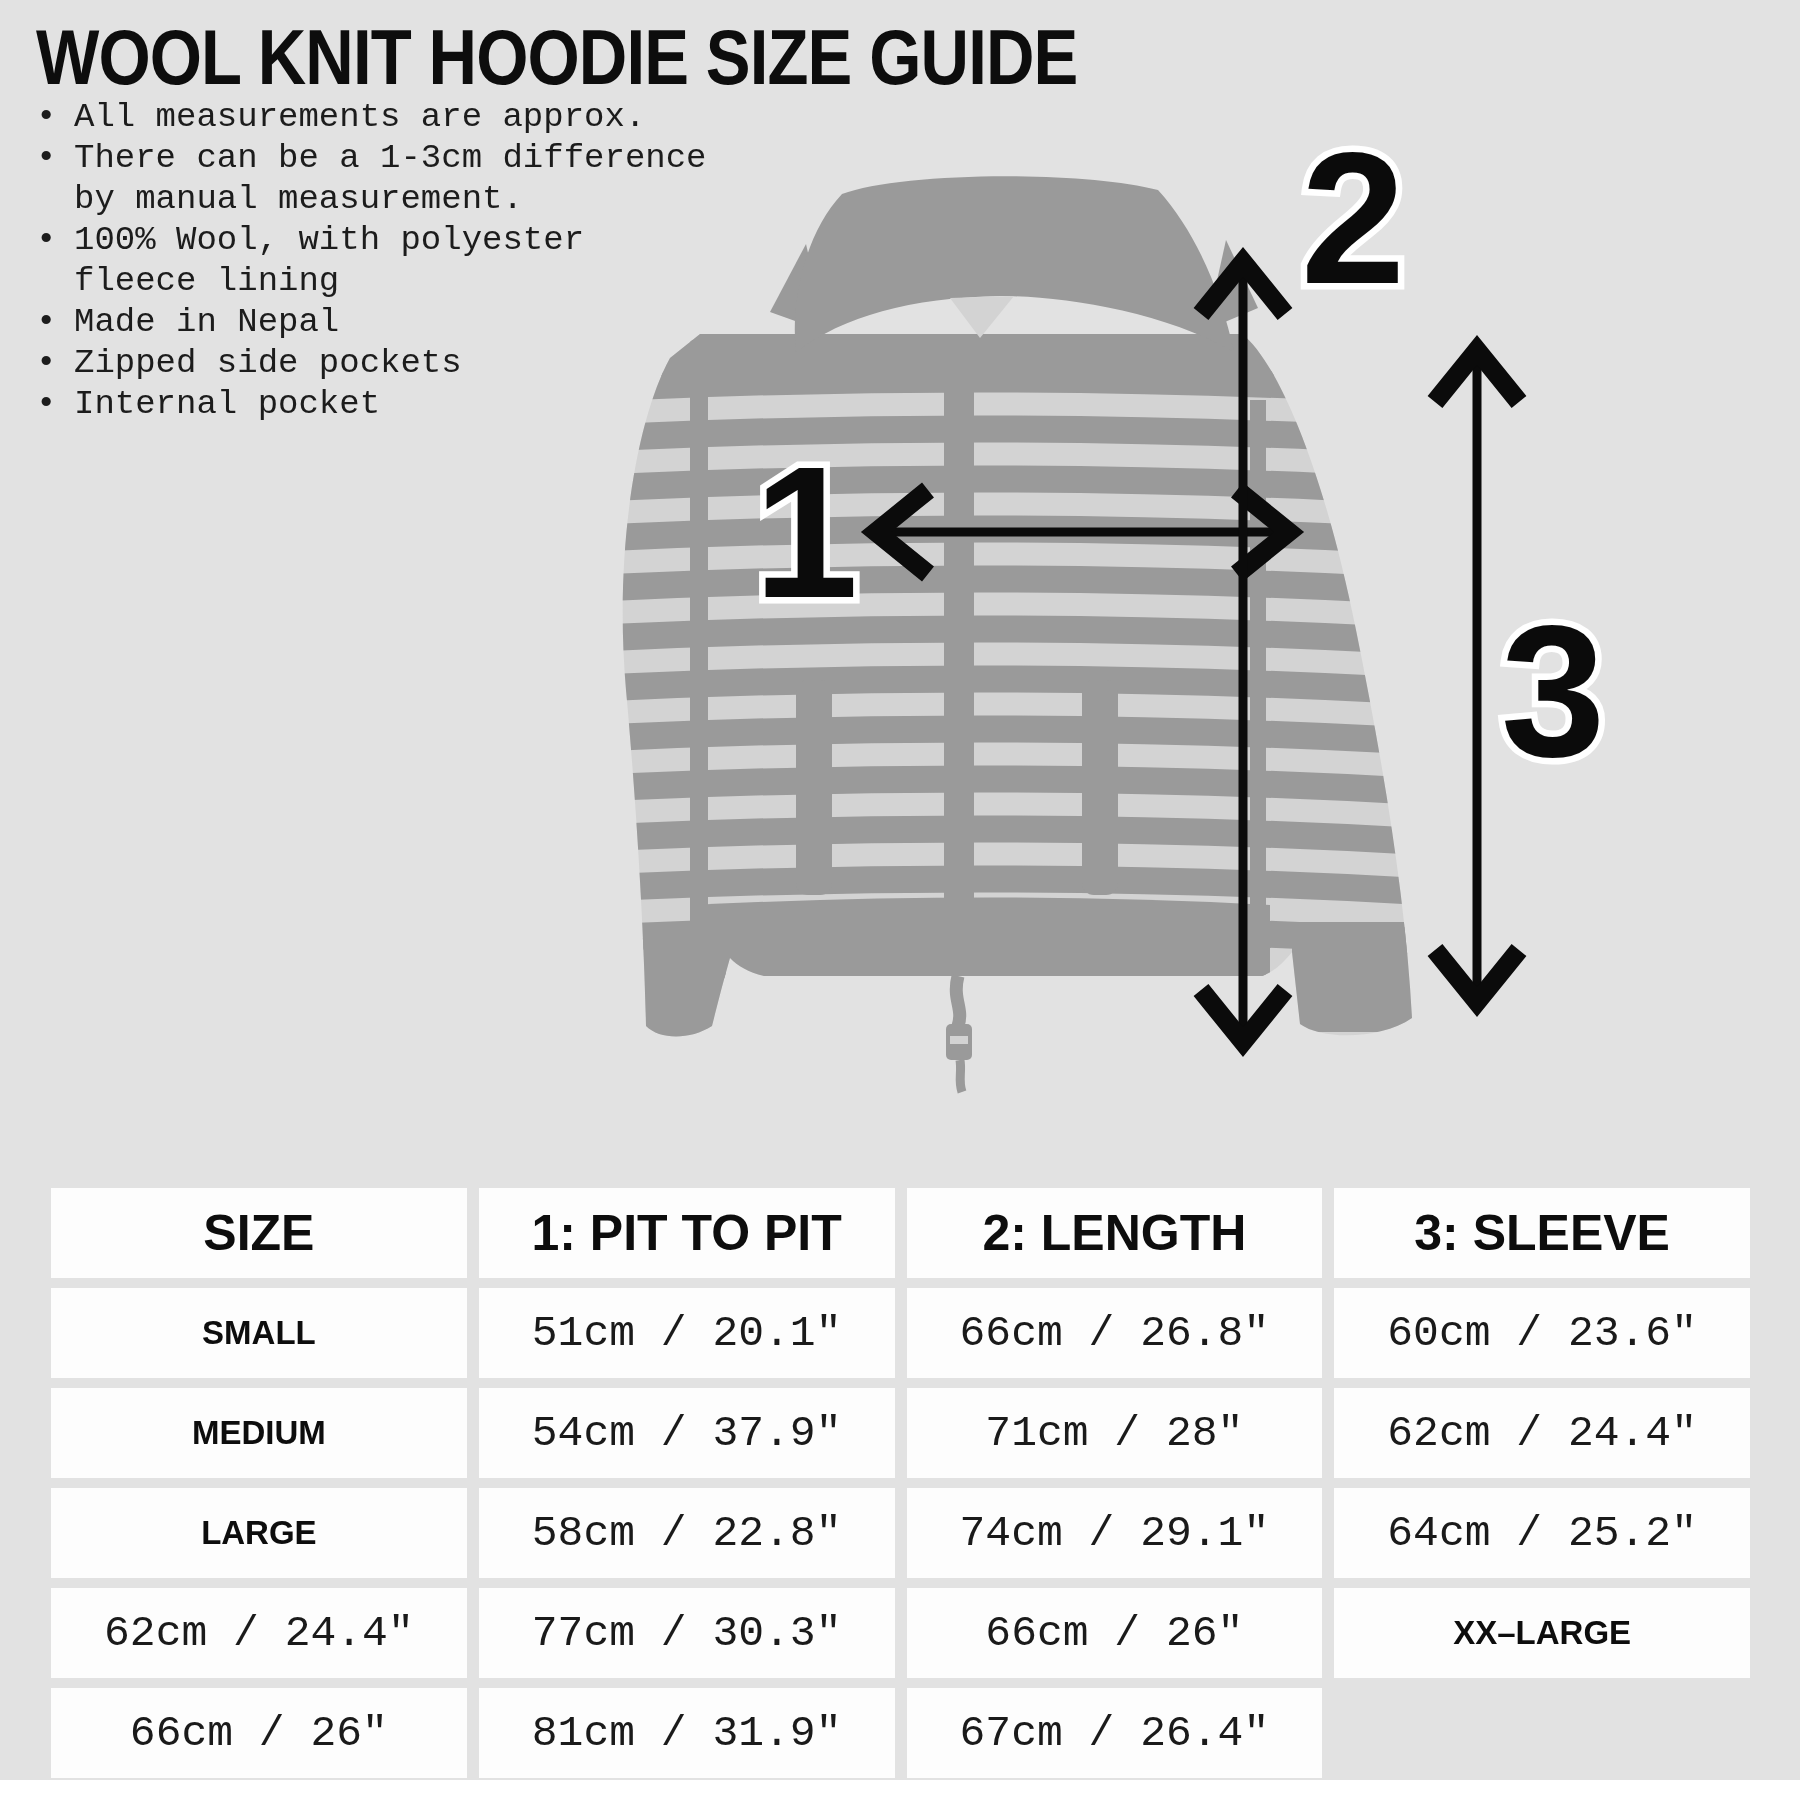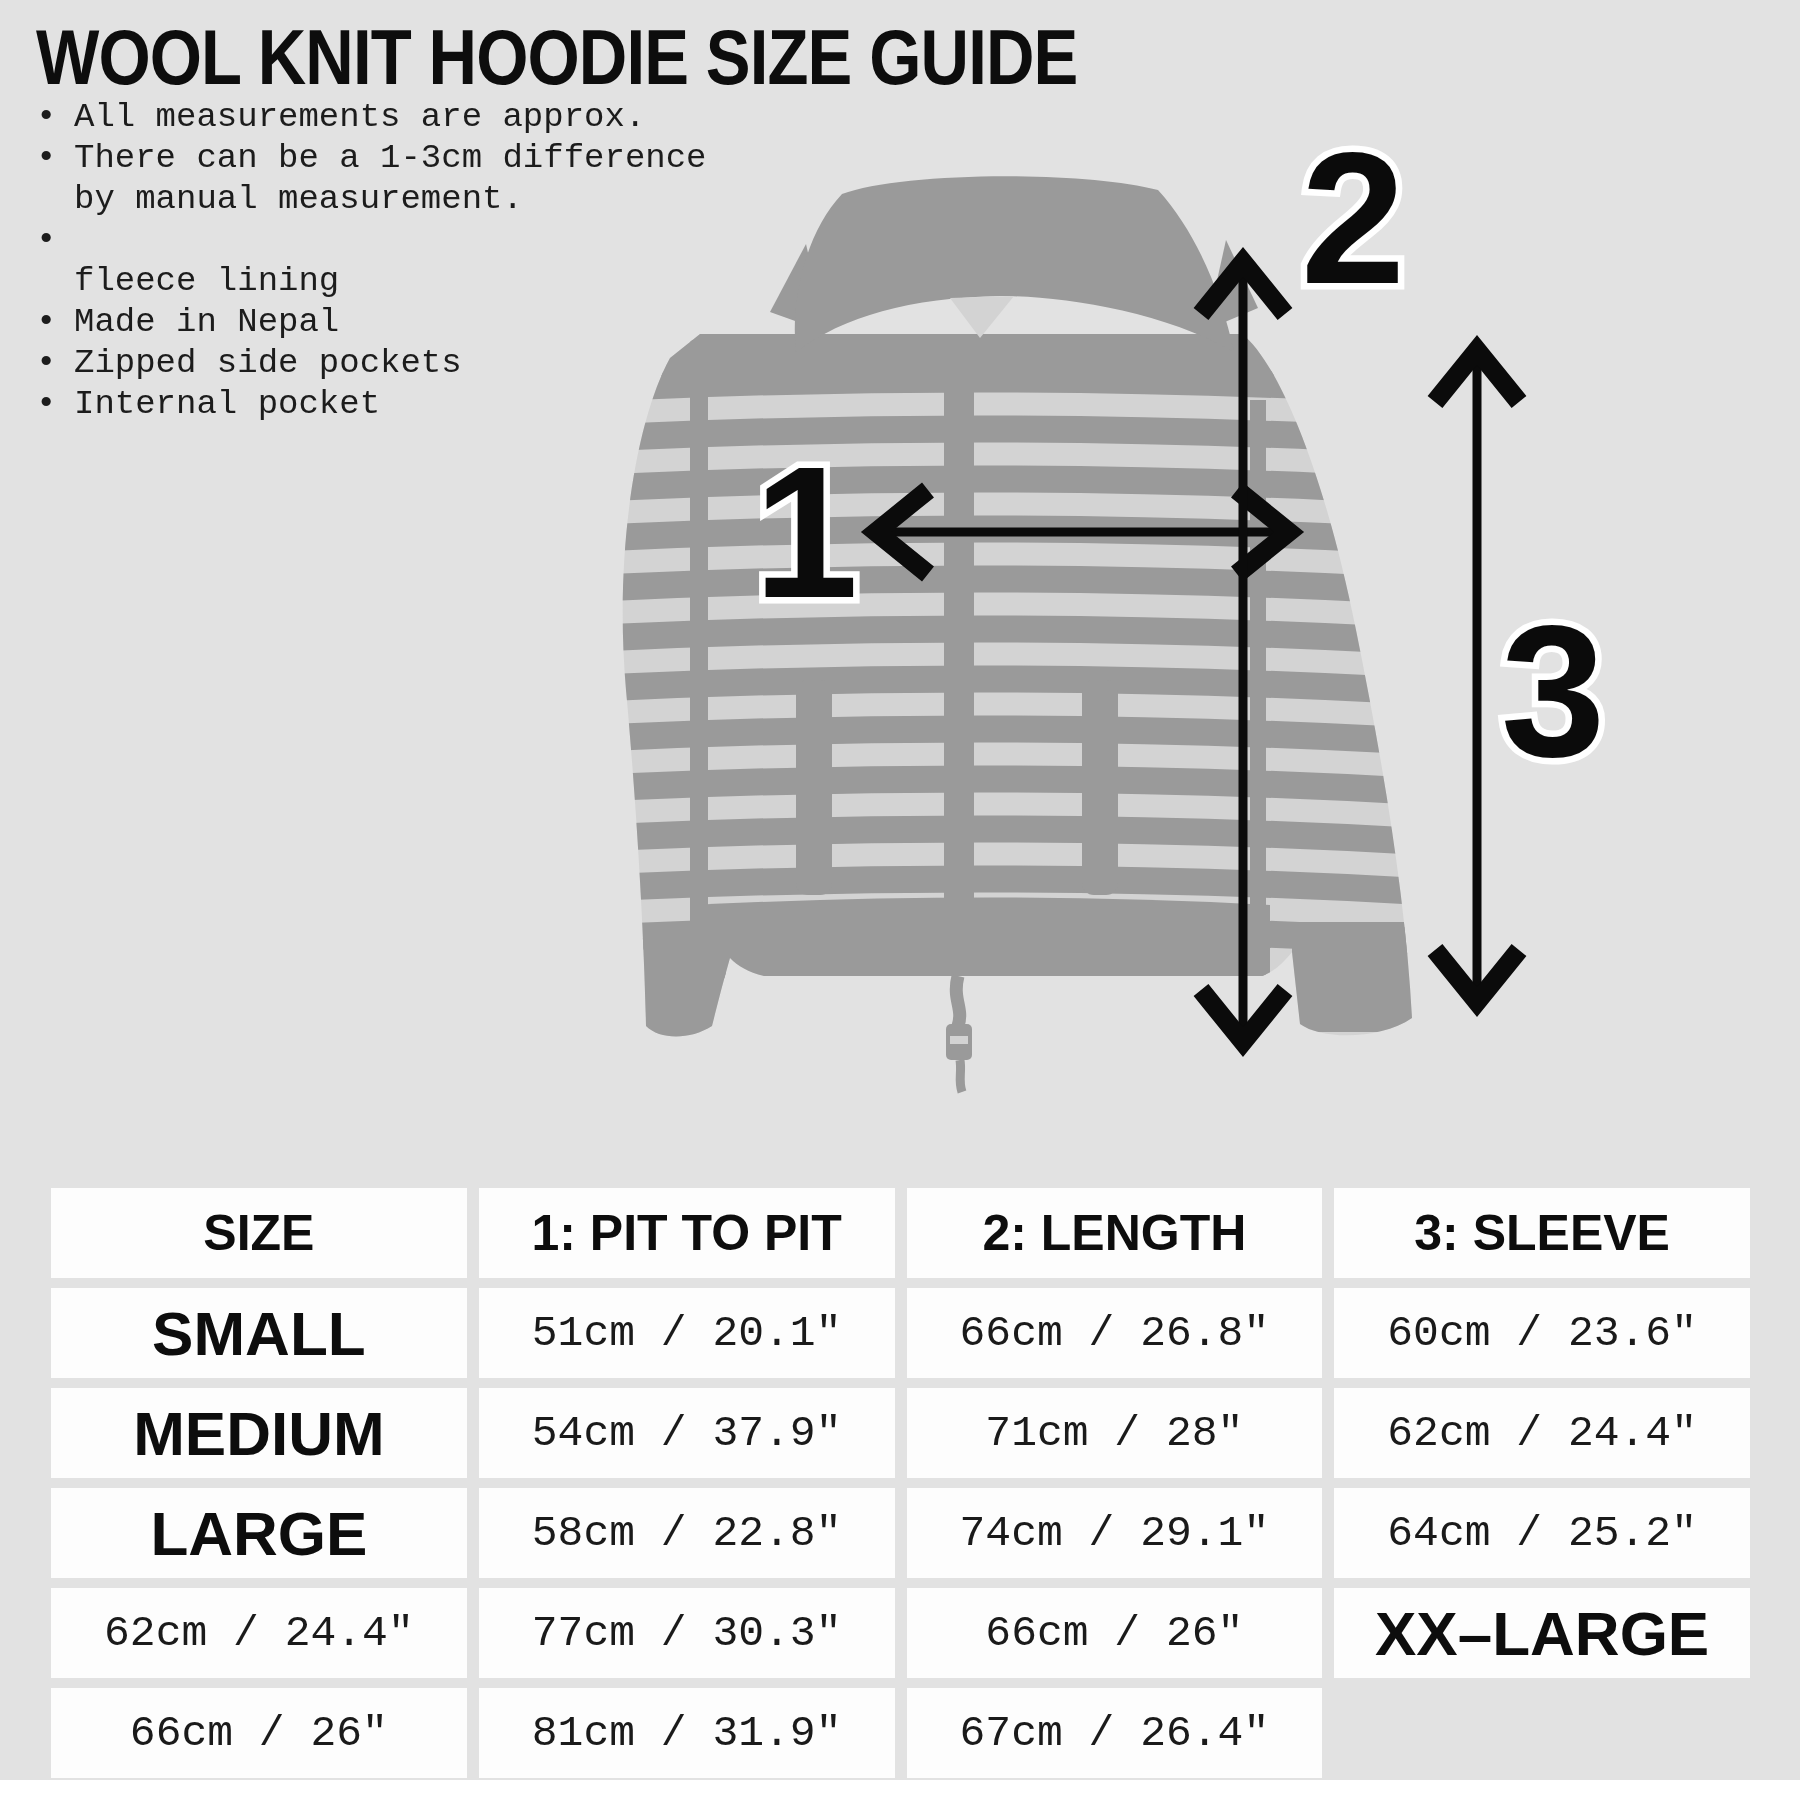--- a/index.html
+++ b/index.html
@@ -112,7 +112,7 @@
       <span class="note-bullet"></span><span>by manual measurement.</span>
     </div>
     <div class="note-line">
-      <span class="note-bullet">•</span>
+      <span class="note-bullet">•</span><span>100% Wool, with polyester</span>
     </div>
     <div class="note-line">
       <span class="note-bullet"></span><span>fleece lining</span>

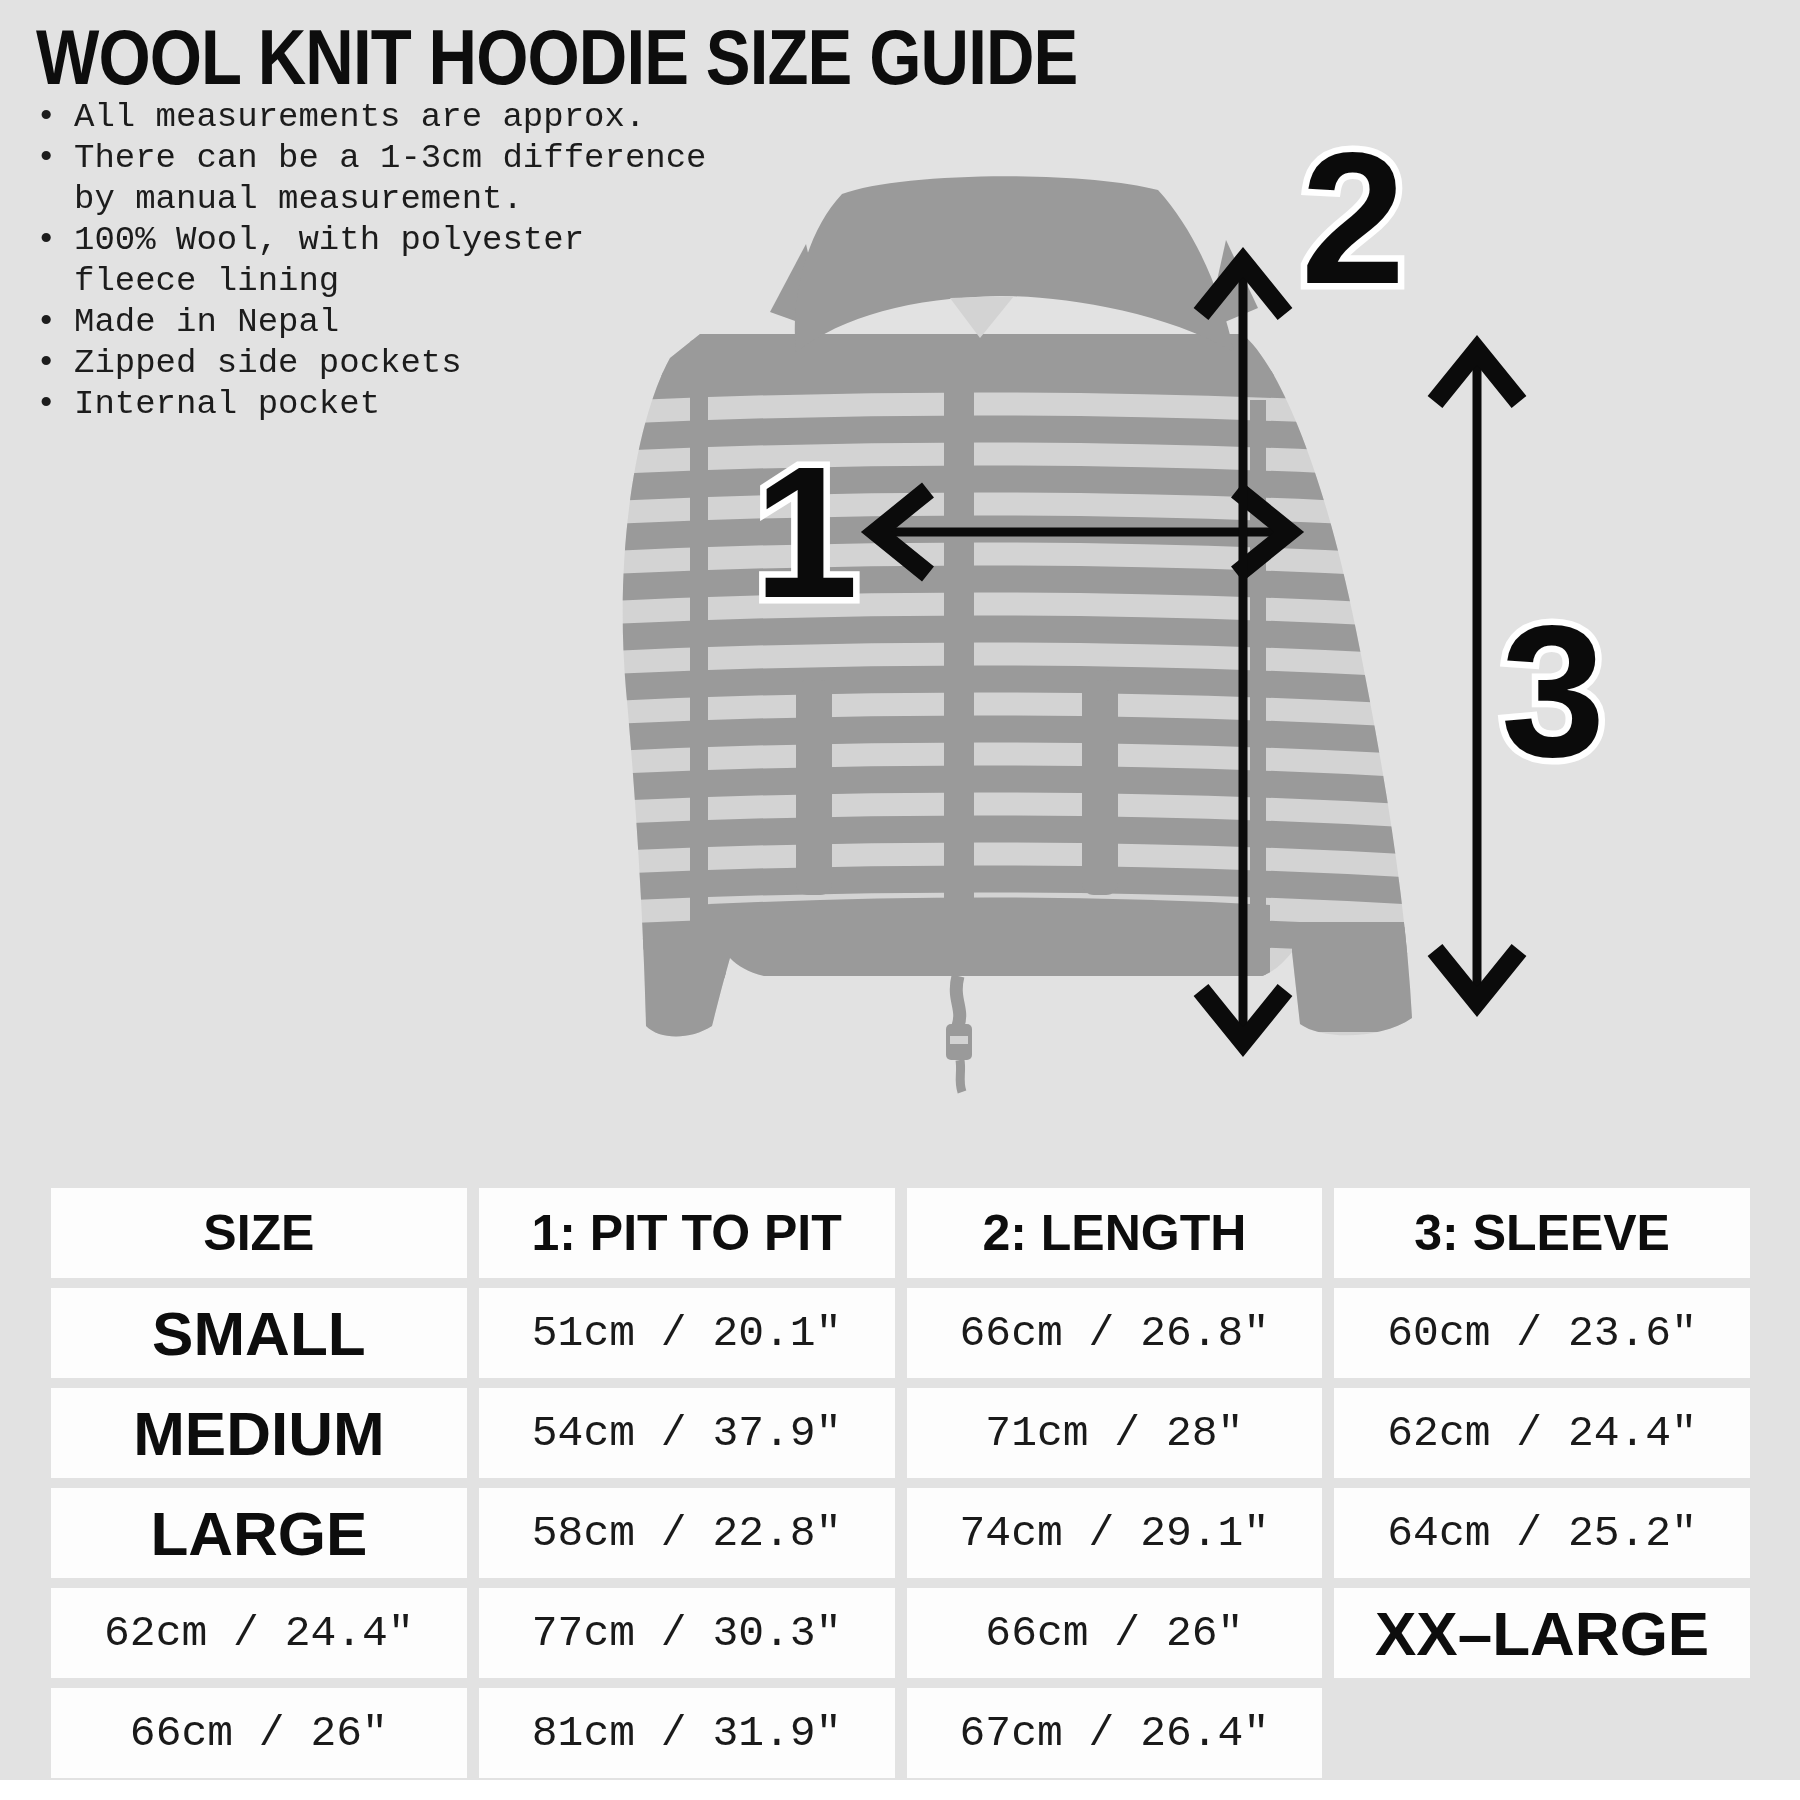--- a/index.html
+++ b/index.html
@@ -85,7 +85,7 @@
   }
   .cell.size-label{
     font-weight:bold;
-    font-size:62px;
+    font-size:33px;
   }
   .cell.value{
     font-family:"Liberation Mono","DejaVu Sans Mono", monospace;

